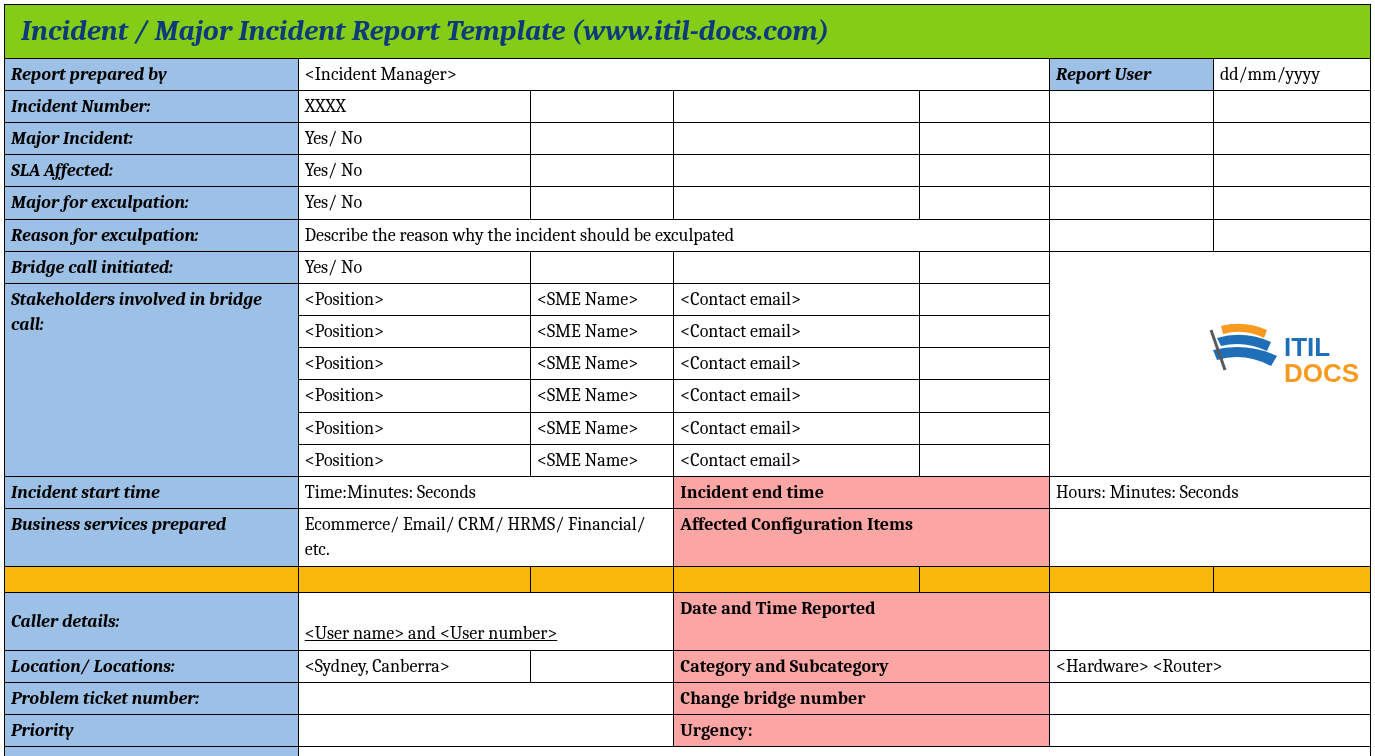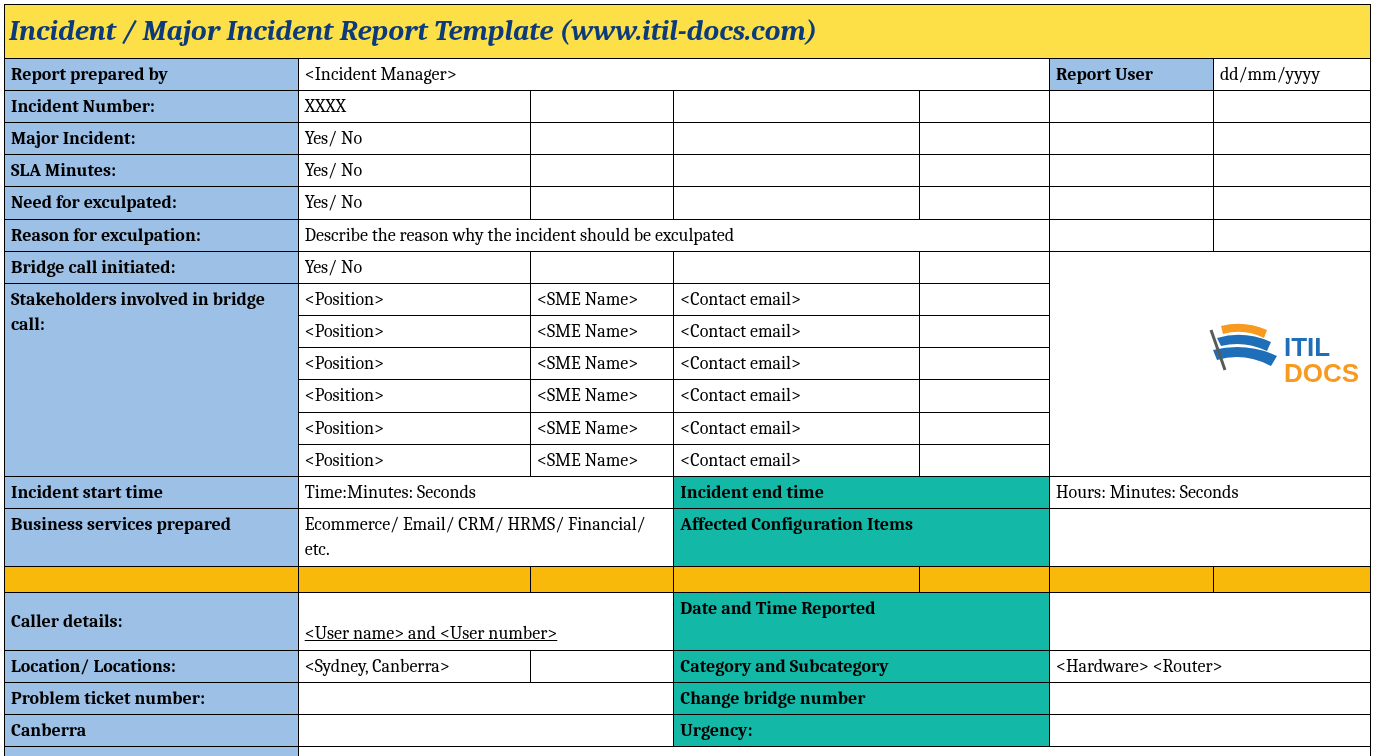--- a/index.html
+++ b/index.html
@@ -28,12 +28,12 @@
       white-space: nowrap;
     }
     .title-row td {
-      background: #fde047;
+      background: #84cc16;
       color: #0d3a7a;
       font-size: 29px;
       font-weight: bold;
       font-style: italic;
-      padding: 6px 4px;
+      padding: 6px 16px;
       border: 1px solid #000;
     }
     .orange-sep td {

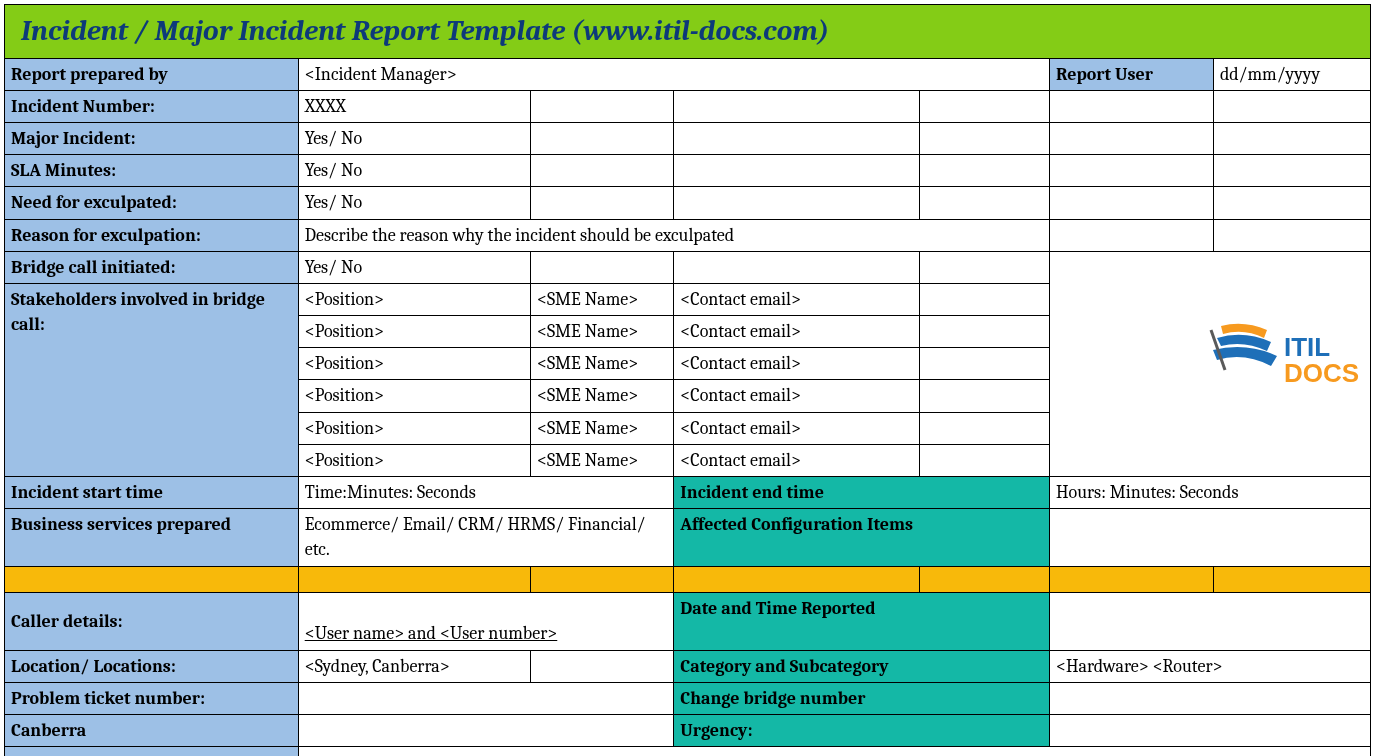--- a/index.html
+++ b/index.html
@@ -44,6 +44,7 @@
       background: #9dc0e6;
       font-weight: bold;
       color: #000;
+      font-style: italic;
     }
     .label-mid {
       background: #14b8a6;

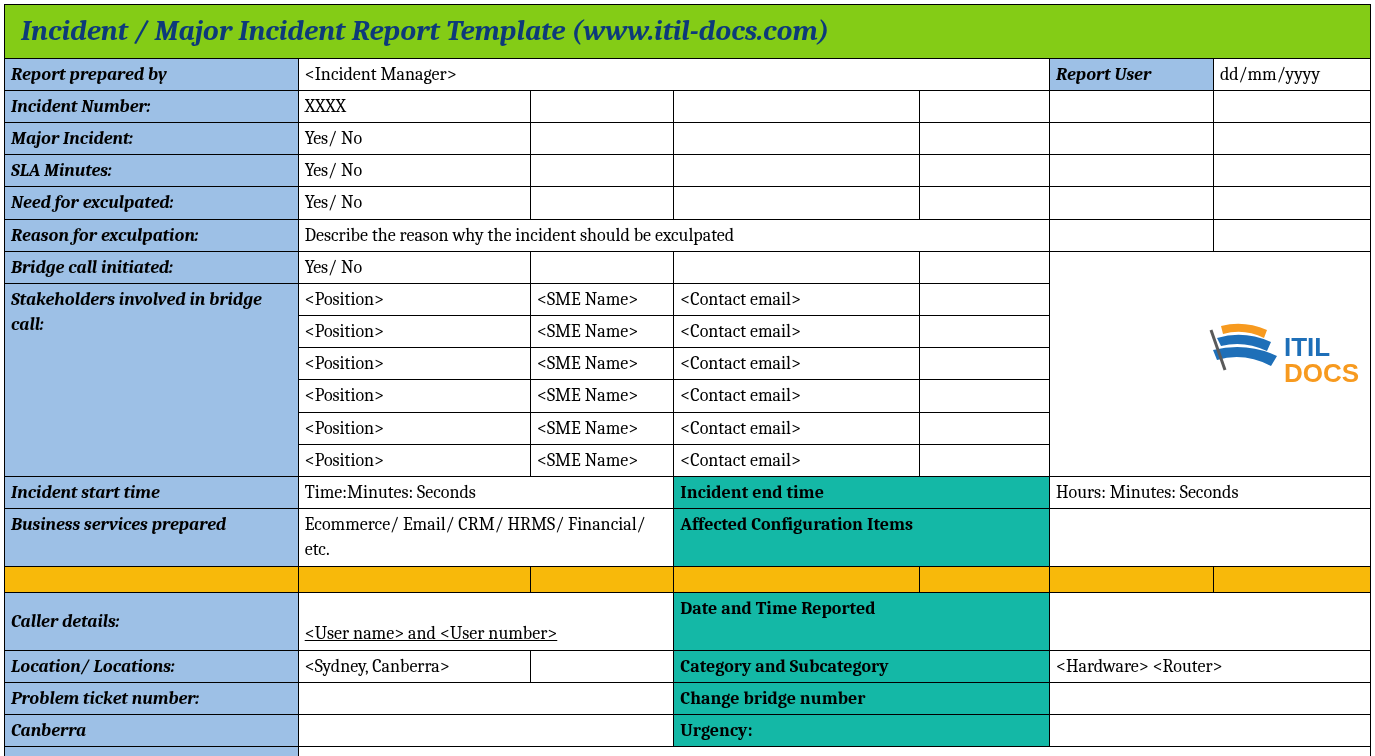--- a/index.html
+++ b/index.html
@@ -119,7 +119,7 @@
   </tr>
 
   <tr>
-    <td class="label">SLA Minutes:</td>
+    <td class="label">SLA Affected:</td>
     <td>Yes/ No</td>
     <td></td>
     <td></td>

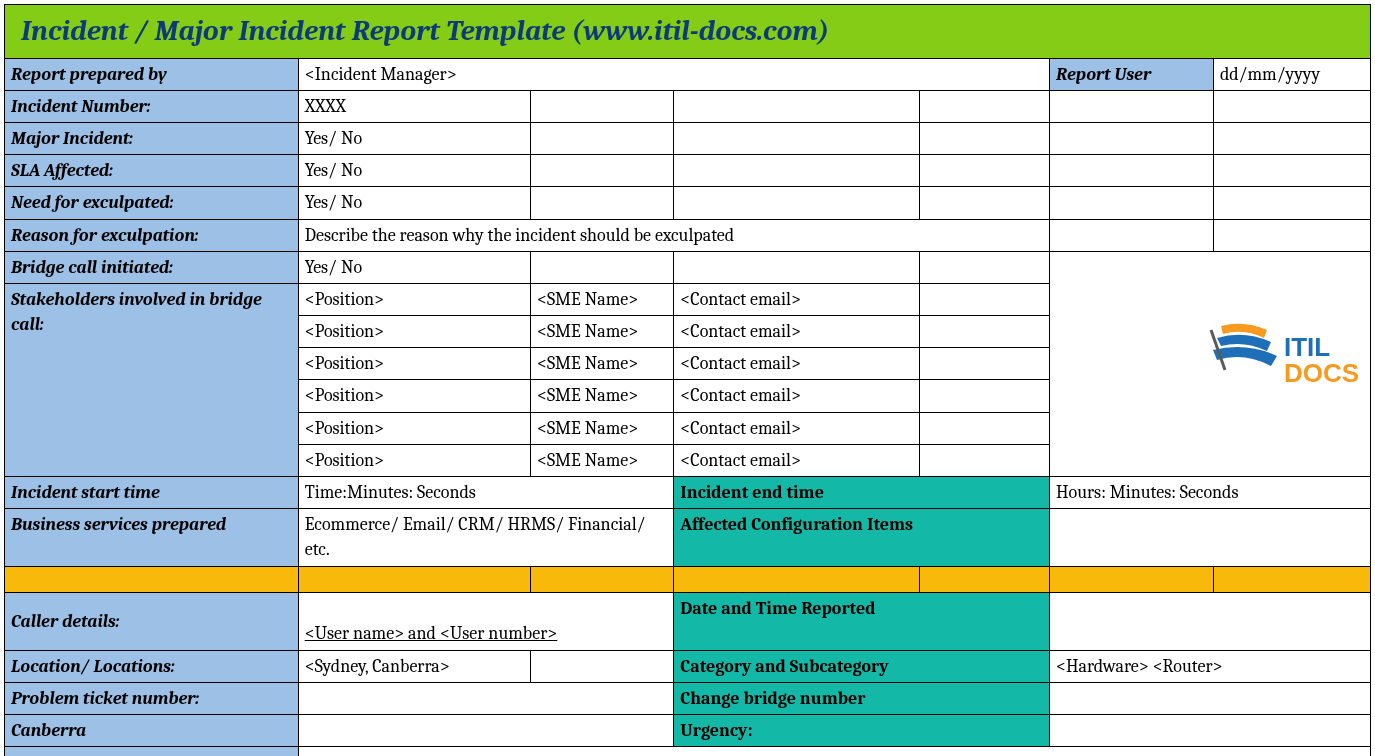--- a/index.html
+++ b/index.html
@@ -129,7 +129,7 @@
   </tr>
 
   <tr>
-    <td class="label">Need for exculpated:</td>
+    <td class="label">Major for exculpation:</td>
     <td>Yes/ No</td>
     <td></td>
     <td></td>

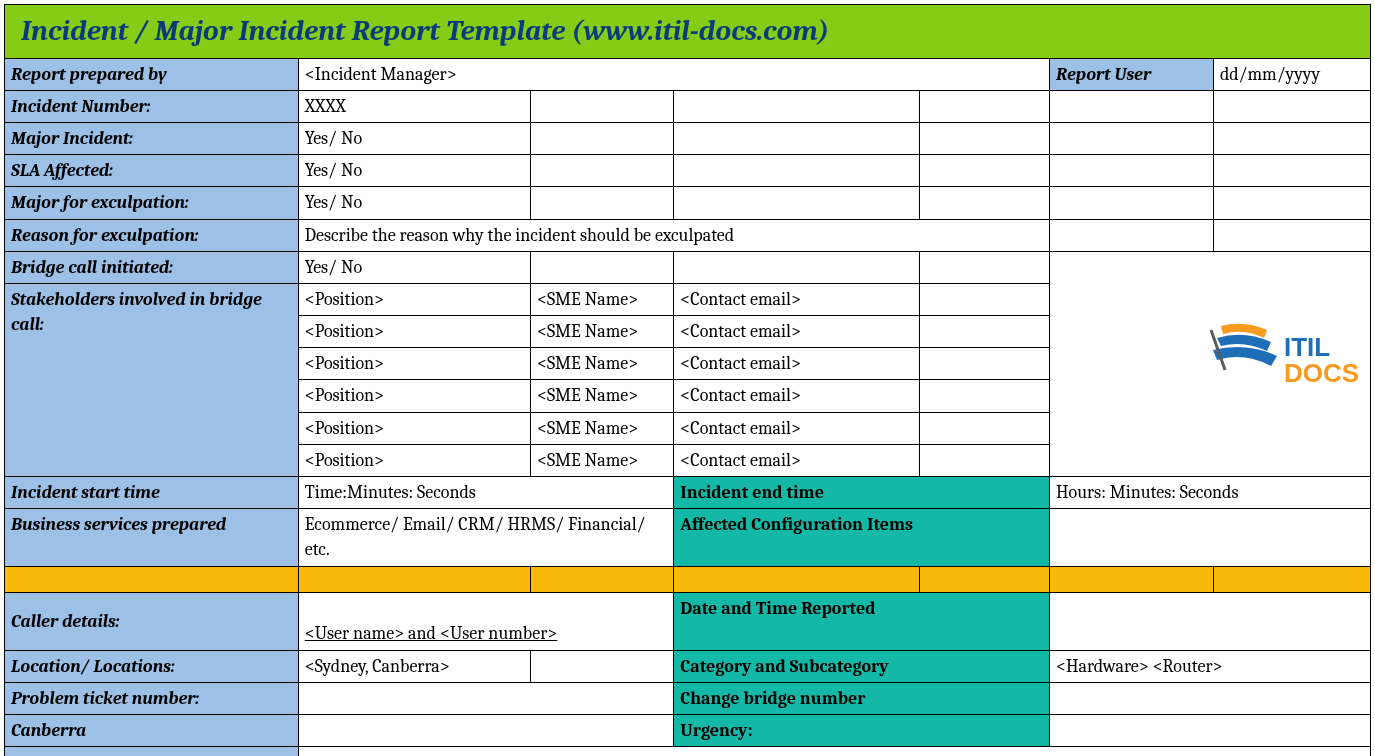--- a/index.html
+++ b/index.html
@@ -47,7 +47,7 @@
       font-style: italic;
     }
     .label-mid {
-      background: #14b8a6;
+      background: #fca5a5;
       font-weight: bold;
     }
     .wrap {

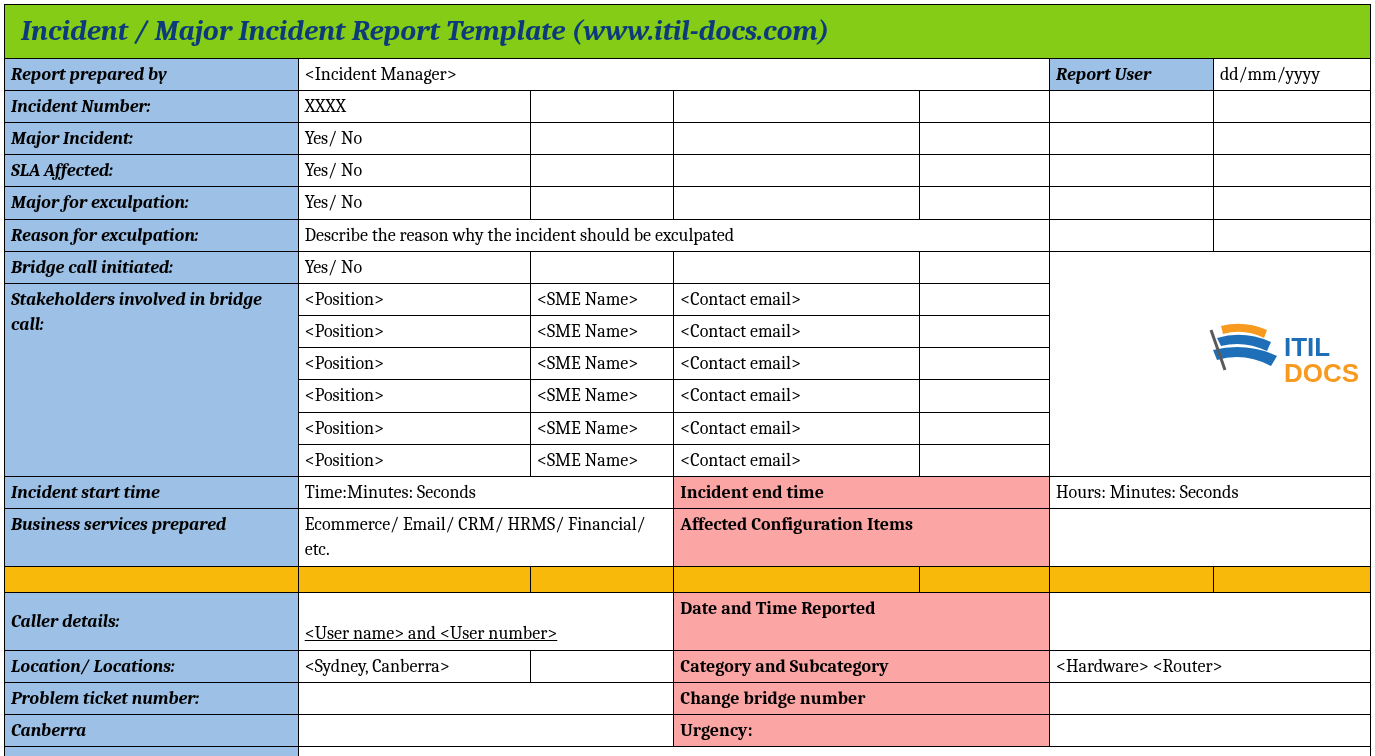--- a/index.html
+++ b/index.html
@@ -250,7 +250,7 @@
   </tr>
 
   <tr>
-    <td class="label">Canberra</td>
+    <td class="label">Priority</td>
     <td colspan="2"></td>
     <td class="label-mid" colspan="2">Urgency:</td>
     <td colspan="2"></td>

